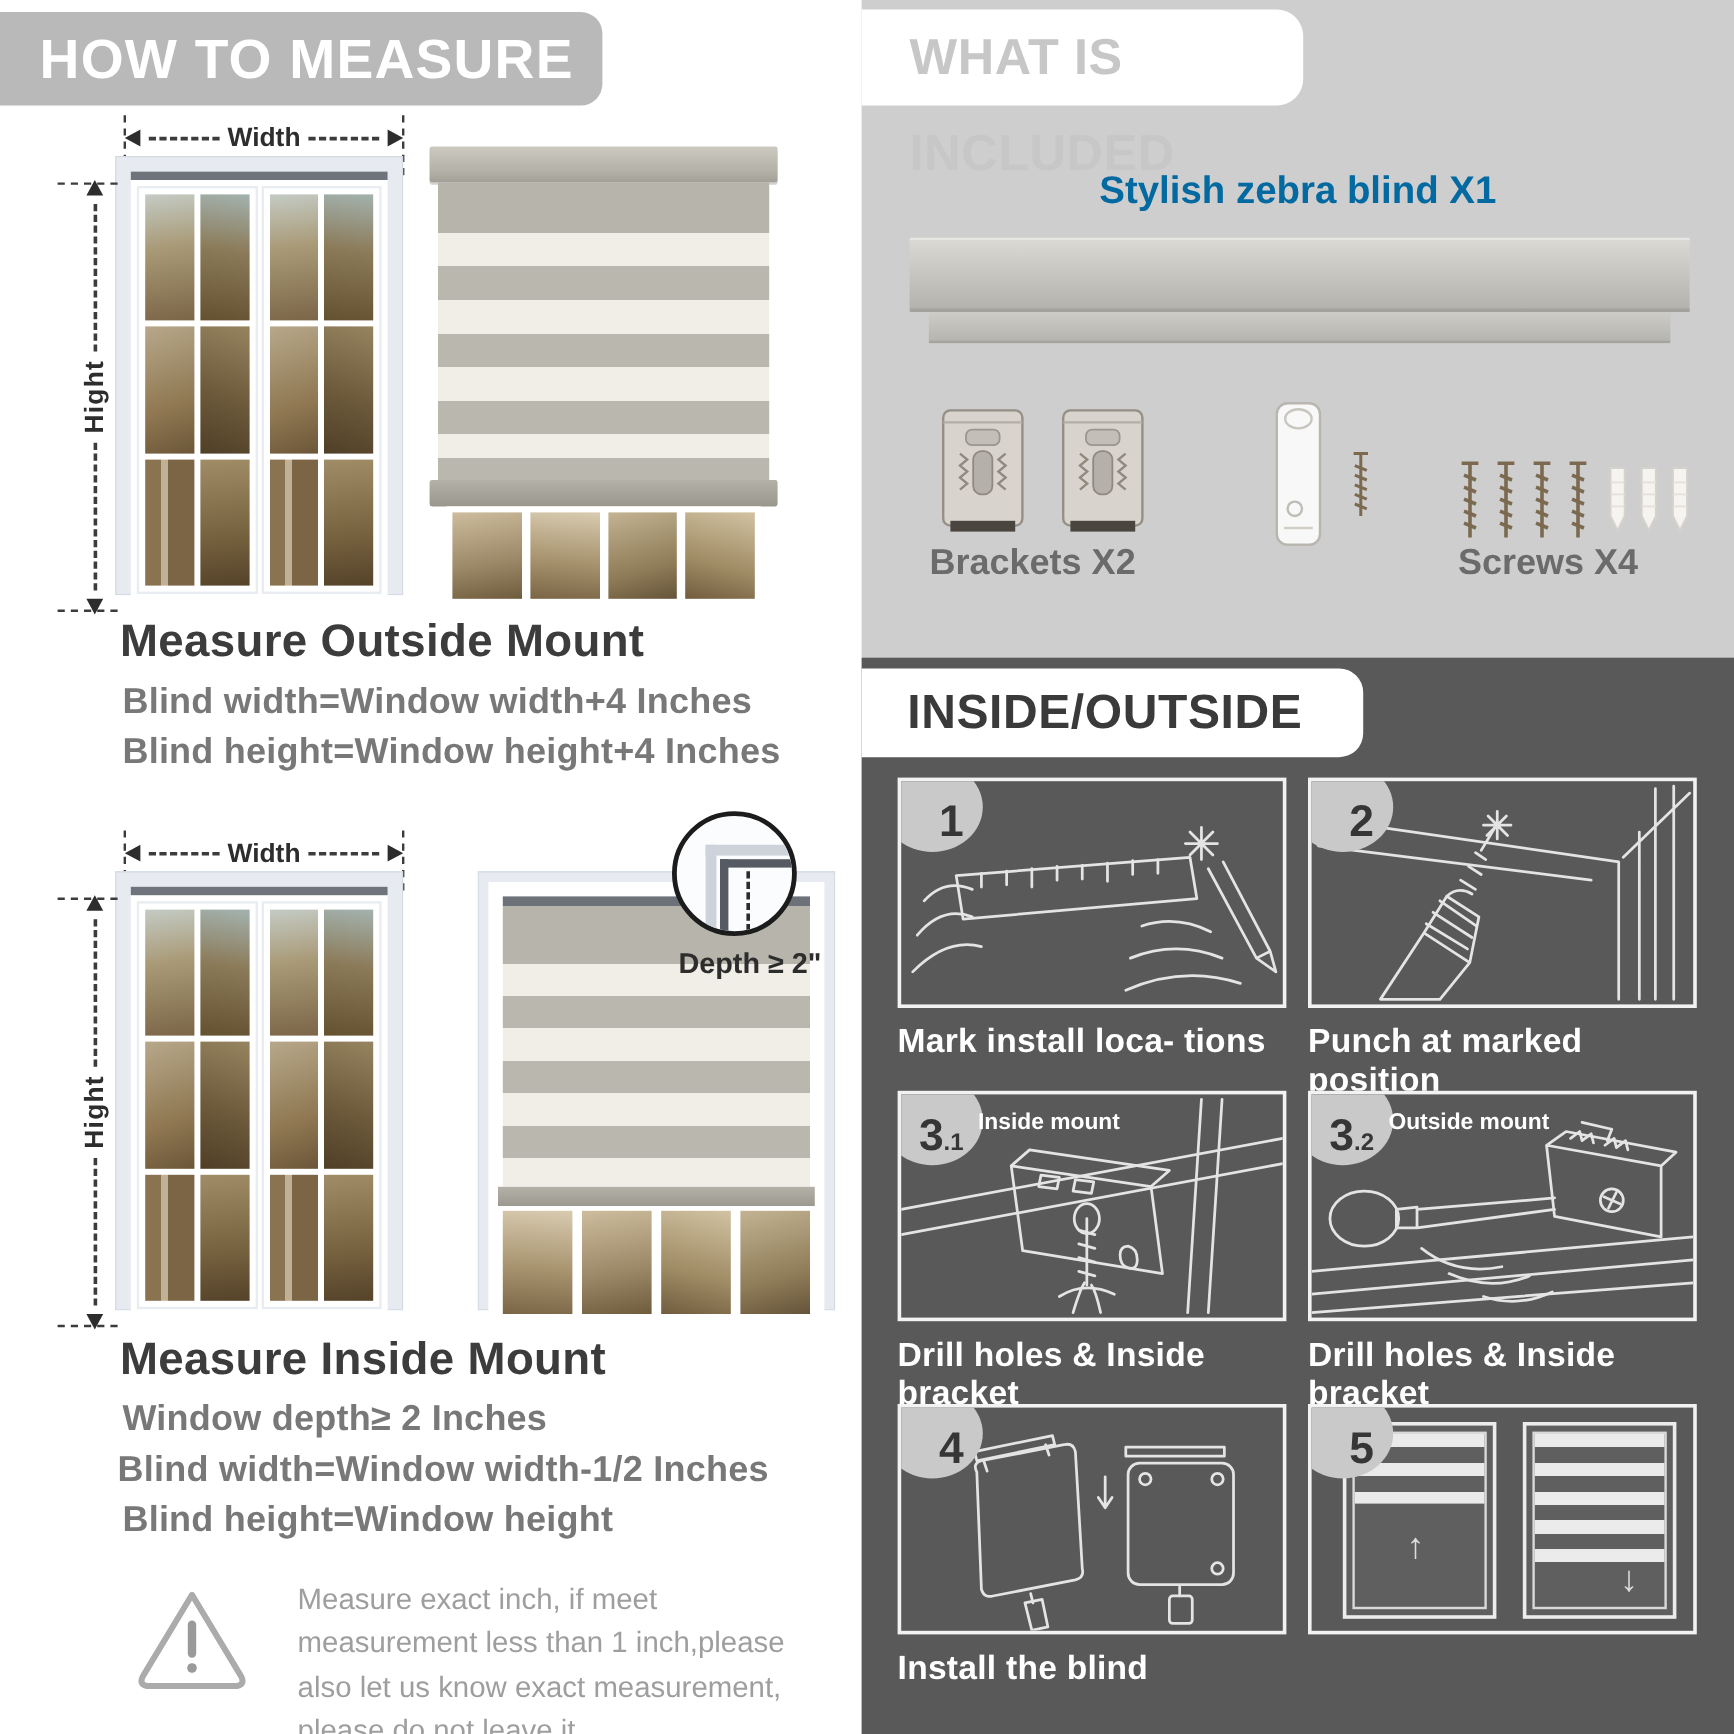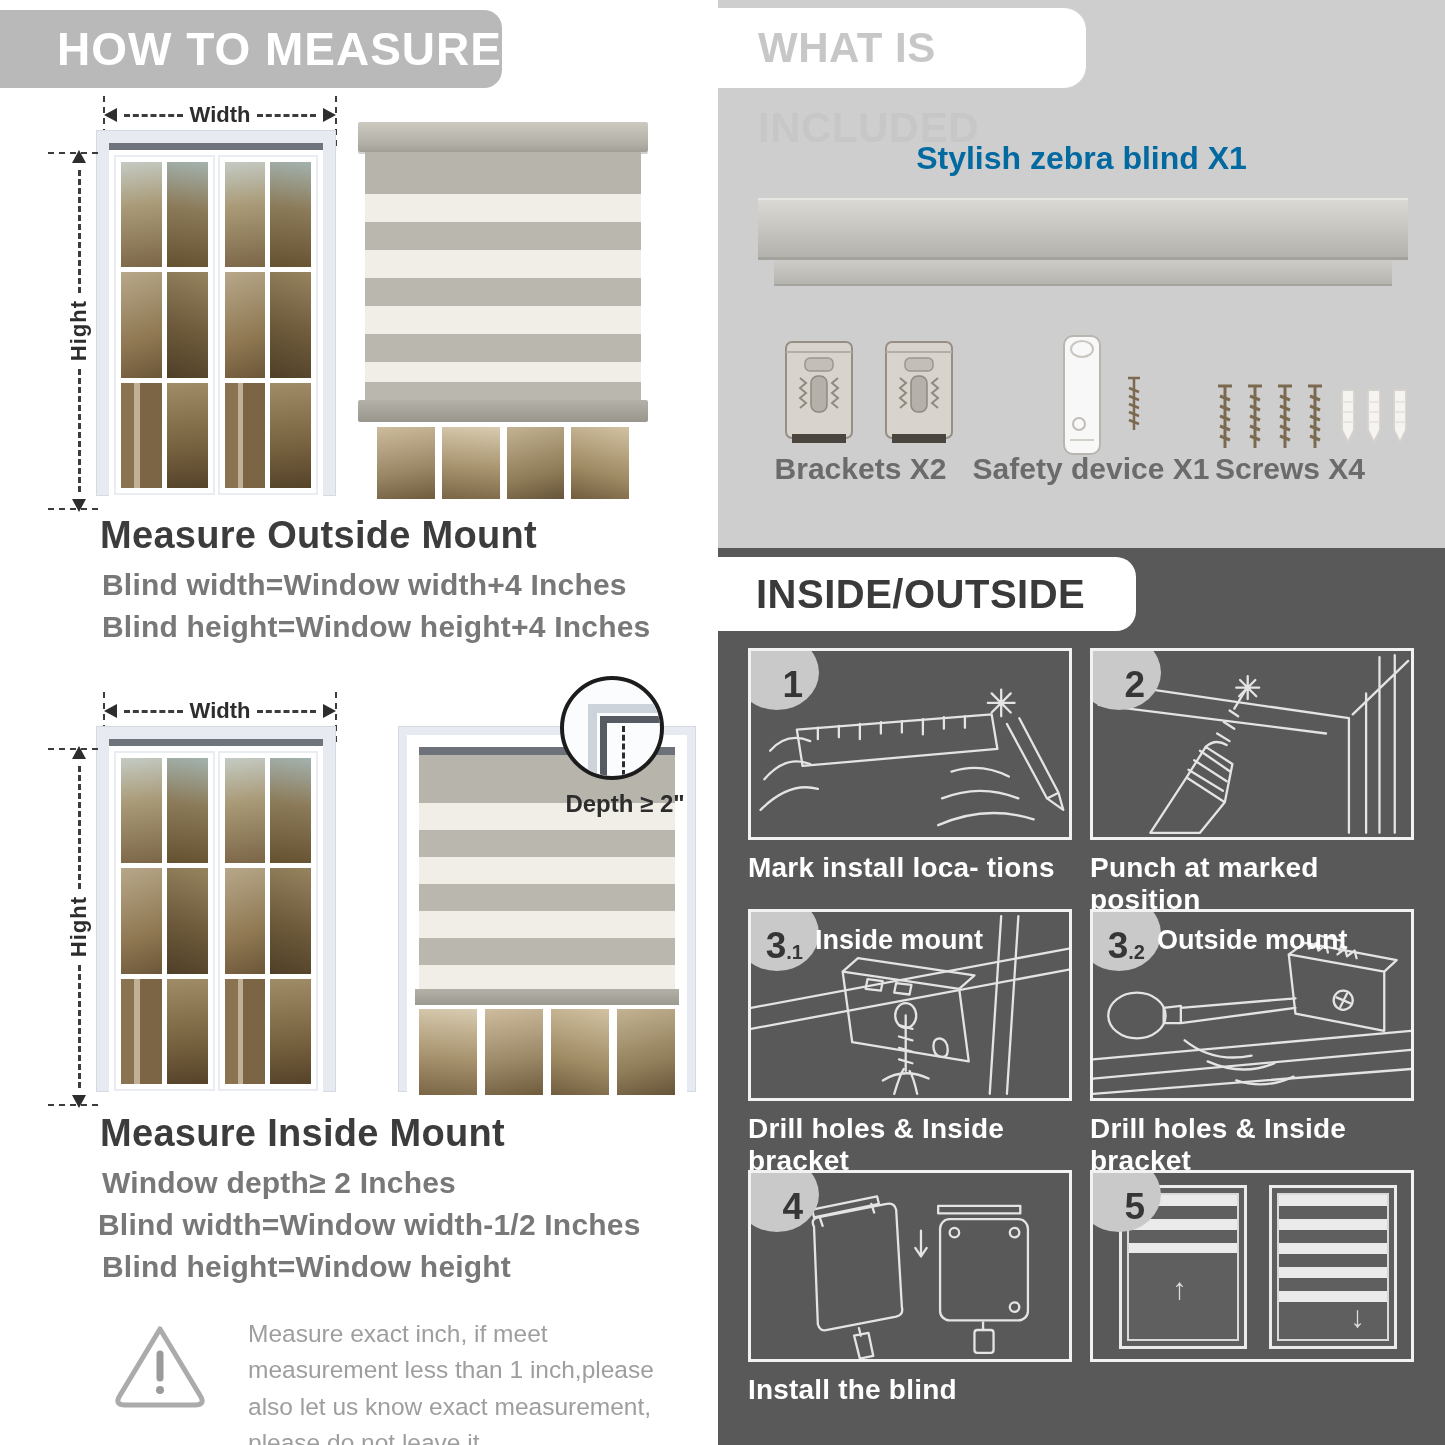--- a/index.html
+++ b/index.html
@@ -14,7 +14,7 @@
   #how-header{
     left:0;top:10px;width:502px;height:78px;background:#b9b9b9;
     border-radius:0 18px 18px 0;color:#ffffff;font-size:46px;font-weight:700;
-    line-height:78px;padding-left:33px;letter-spacing:1px;text-align:right;
+    line-height:78px;padding-left:33px;letter-spacing:1px;
   }
   
   .measure-h{display:flex;align-items:center;height:22px;color:#2d2d2d;font-size:22px;font-weight:700;}

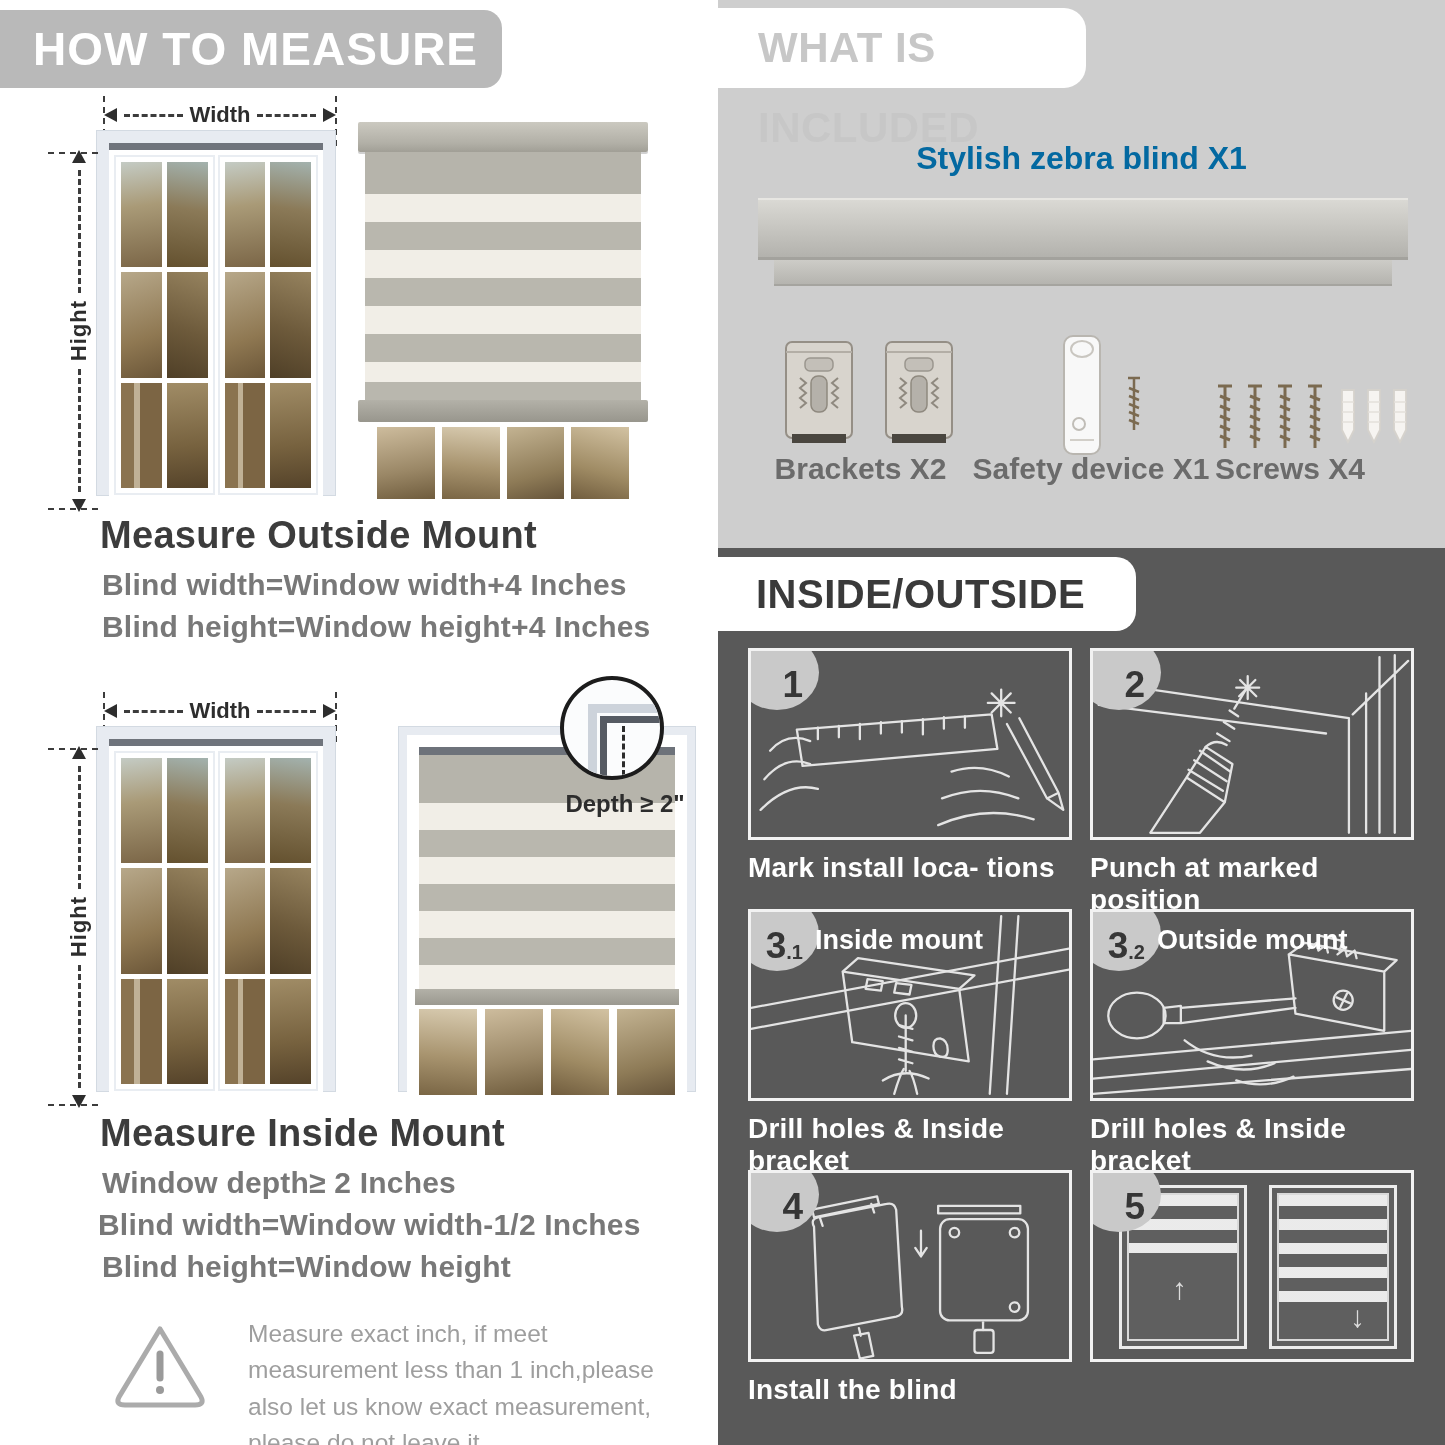--- a/index.html
+++ b/index.html
@@ -325,7 +325,6 @@
     </svg>
 
     <div class="abs pack-label" style="left:35px;width:215px;">Brackets X2</div>
-    <div class="abs pack-label" style="left:242px;width:262px;">Safety device X1</div>
     <div class="abs pack-label" style="left:462px;width:220px;">Screws X4</div>
   </div>
 

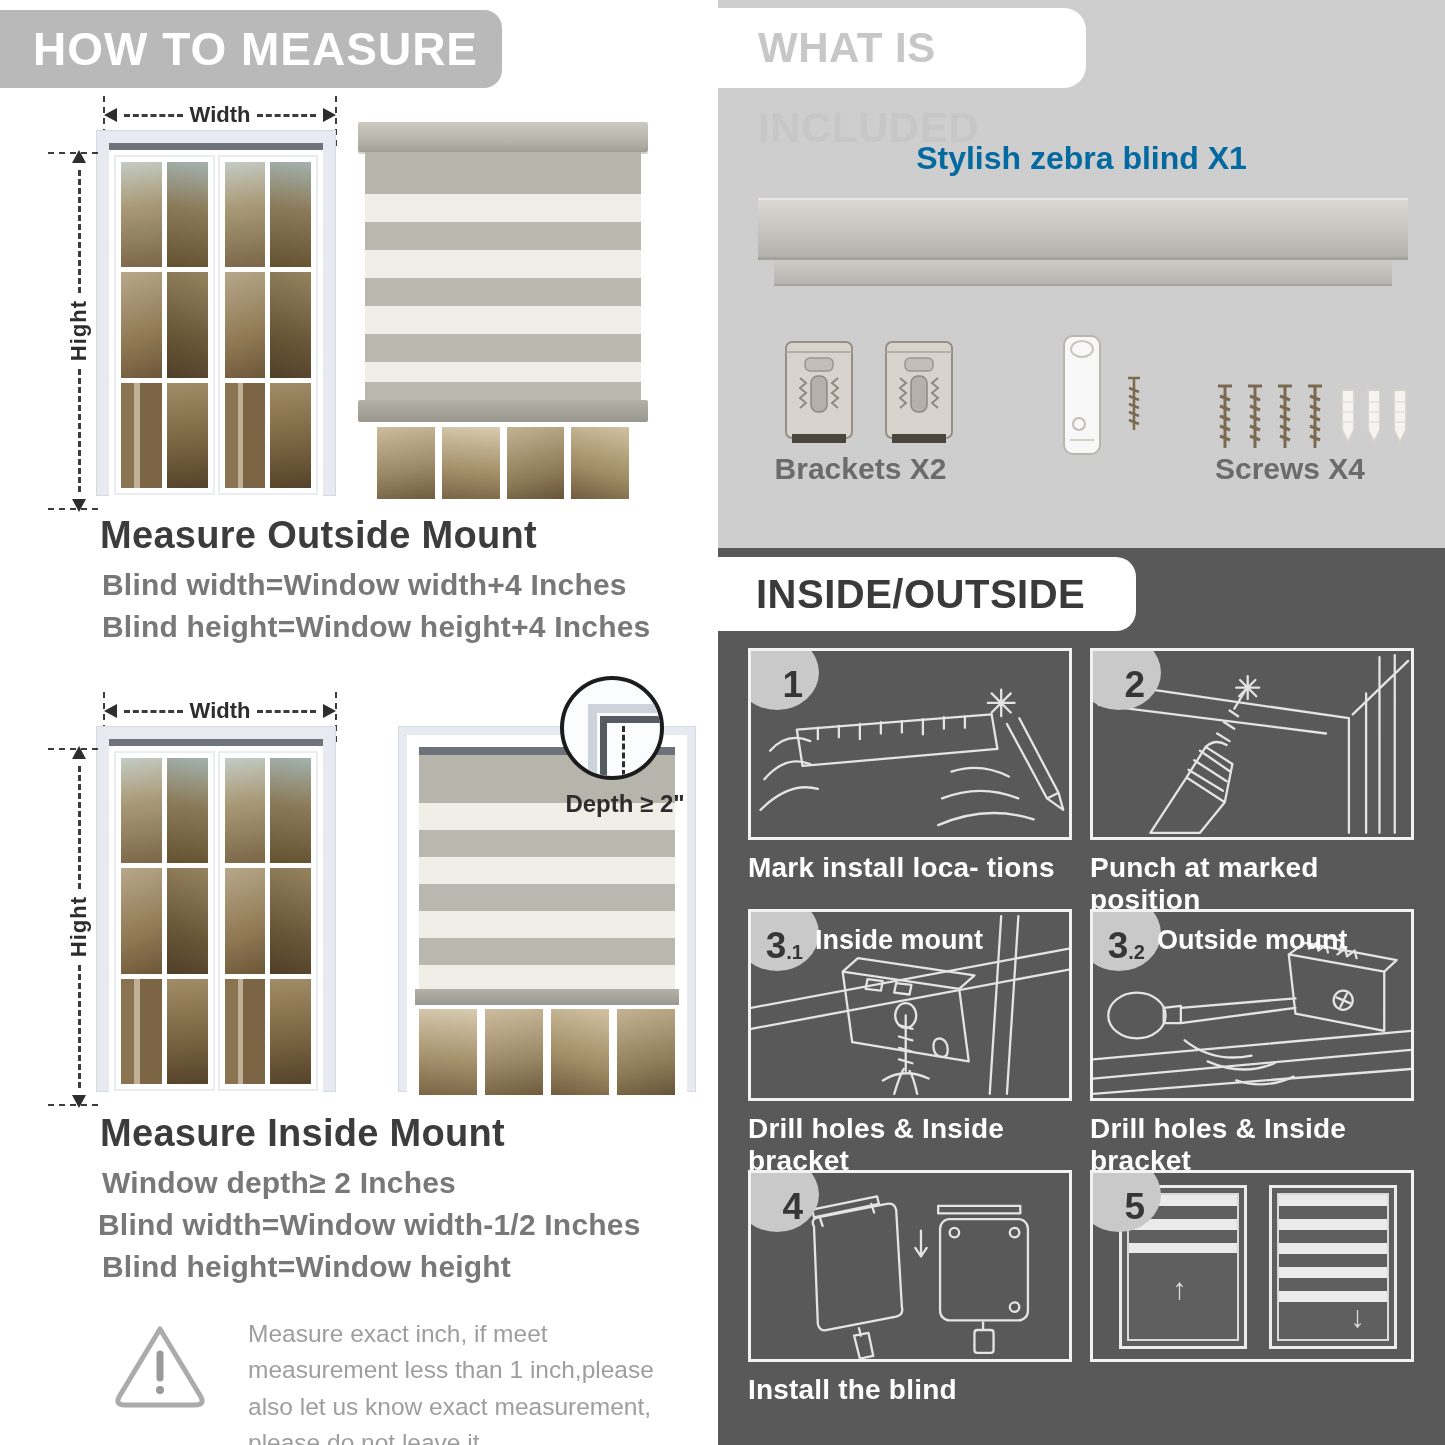--- a/index.html
+++ b/index.html
@@ -116,7 +116,7 @@
     color:#363636;font-size:37px;font-weight:700;line-height:1;
   }
   .badge-sub{font-size:20px;font-weight:700;padding-bottom:2px;}
-  .step-label{position:absolute;top:13px;left:64px;color:#ffffff;font-size:27px;font-weight:700;}
+  .step-label{position:absolute;top:13px;left:64px;color:#ffffff;font-size:19px;font-weight:700;}
   .lineart{position:absolute;inset:0;width:100%;height:100%;}
   .lineart path,.lineart circle,.lineart ellipse,.lineart rect,.lineart line{
     fill:none;stroke:#e4e4e4;stroke-width:2.4;stroke-linecap:round;stroke-linejoin:round;

